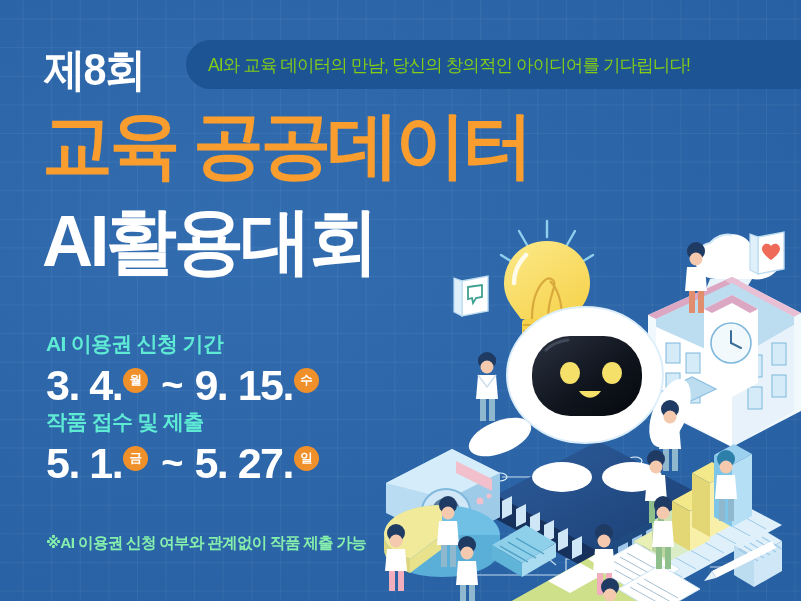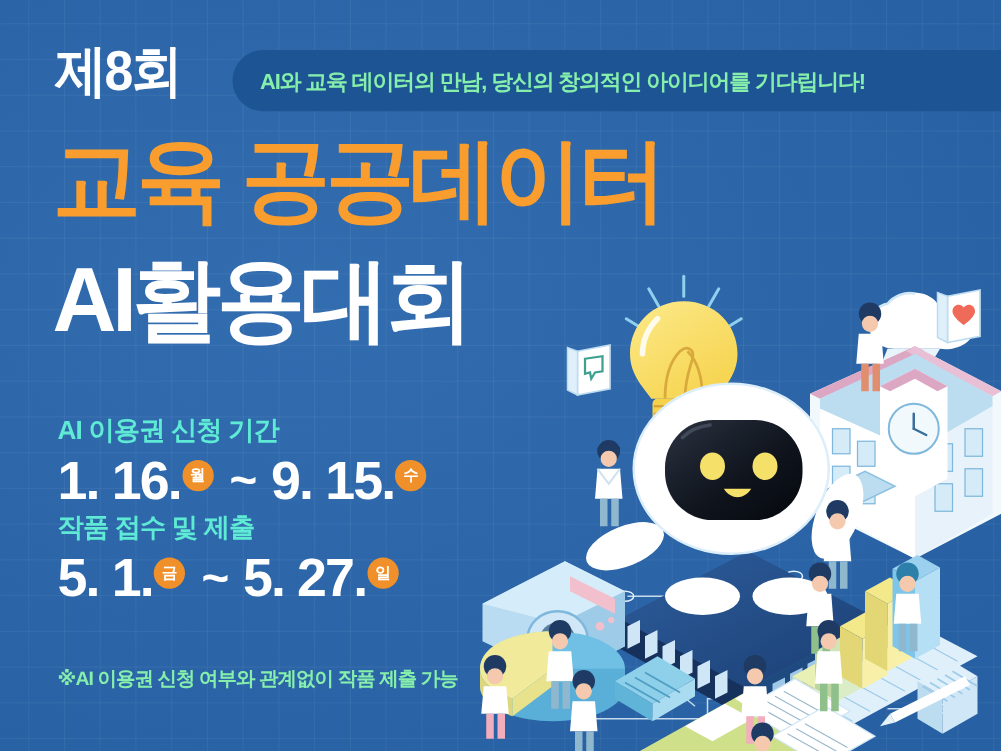--- a/index.html
+++ b/index.html
@@ -40,7 +40,7 @@
     left: 44px;
     top: 34px;
     display: flex;
-    align-items: flex-start;
+    align-items: flex-end;
     height: 58px;
   }
   .edition {

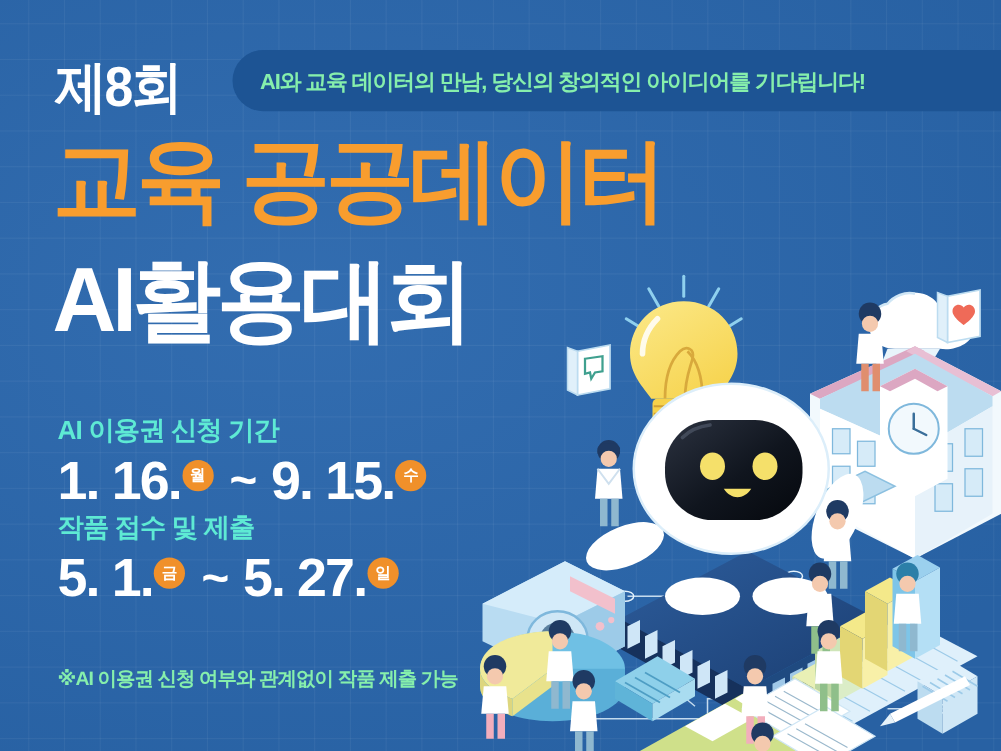--- a/index.html
+++ b/index.html
@@ -67,9 +67,9 @@
     padding-left: 22px;
   }
   .tagline-text {
-    color: #86efac;
+    color: #84cc16;
     font-size: 17.5px;
-    font-weight: bold;
+    font-weight: normal;
     letter-spacing: -0.9px;
     white-space: nowrap;
   }

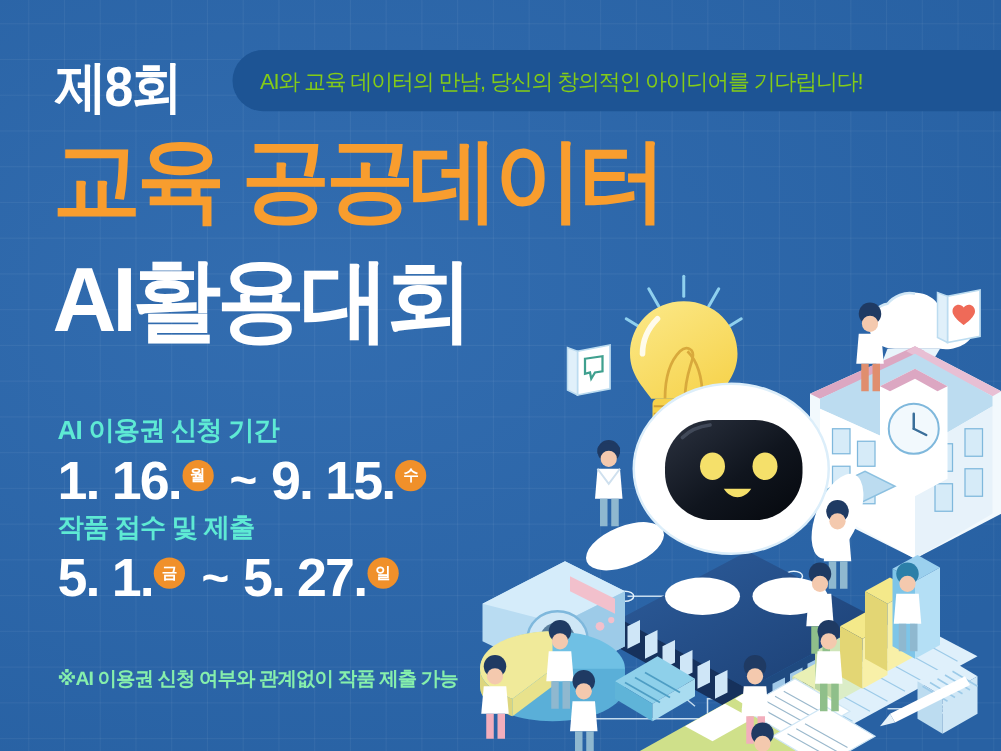--- a/index.html
+++ b/index.html
@@ -196,7 +196,7 @@
   <div class="sched sched-1">
     <div class="sched-label">AI 이용권 신청 기간</div>
     <div class="sched-dates">
-      <span class="date-num">1. 16.</span>
+      <span class="date-num">3. 4.</span>
       <span class="day-badge">월</span>
       <span class="tilde">~</span>
       <span class="date-num">9. 15.</span>

